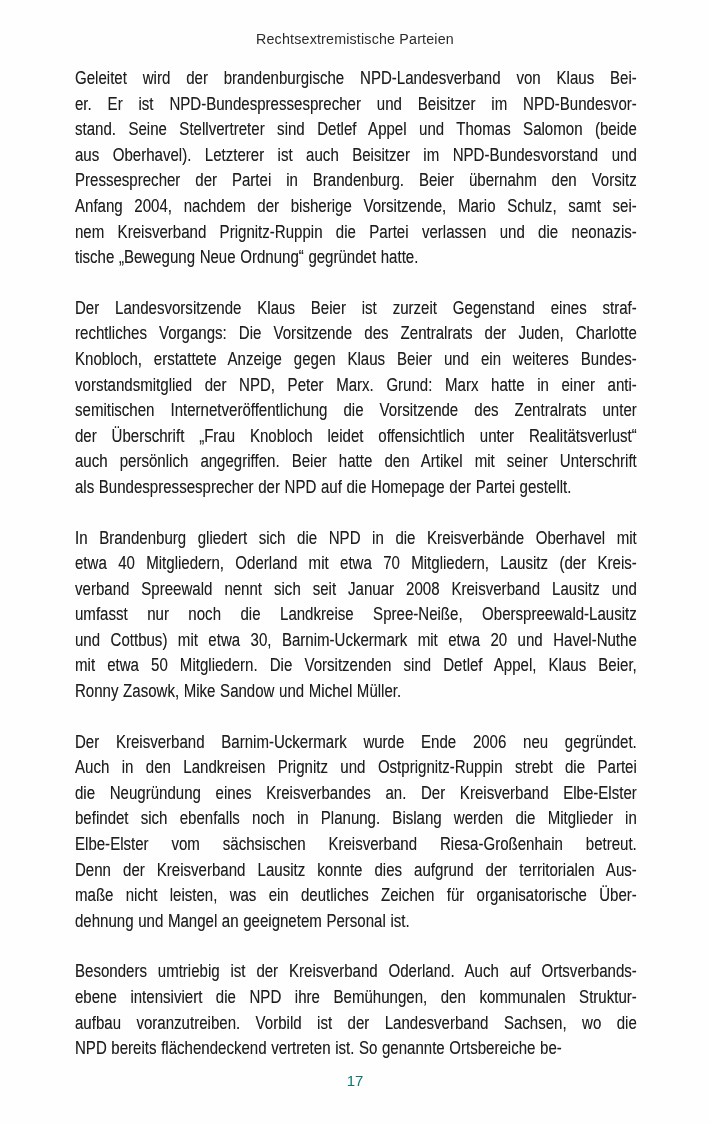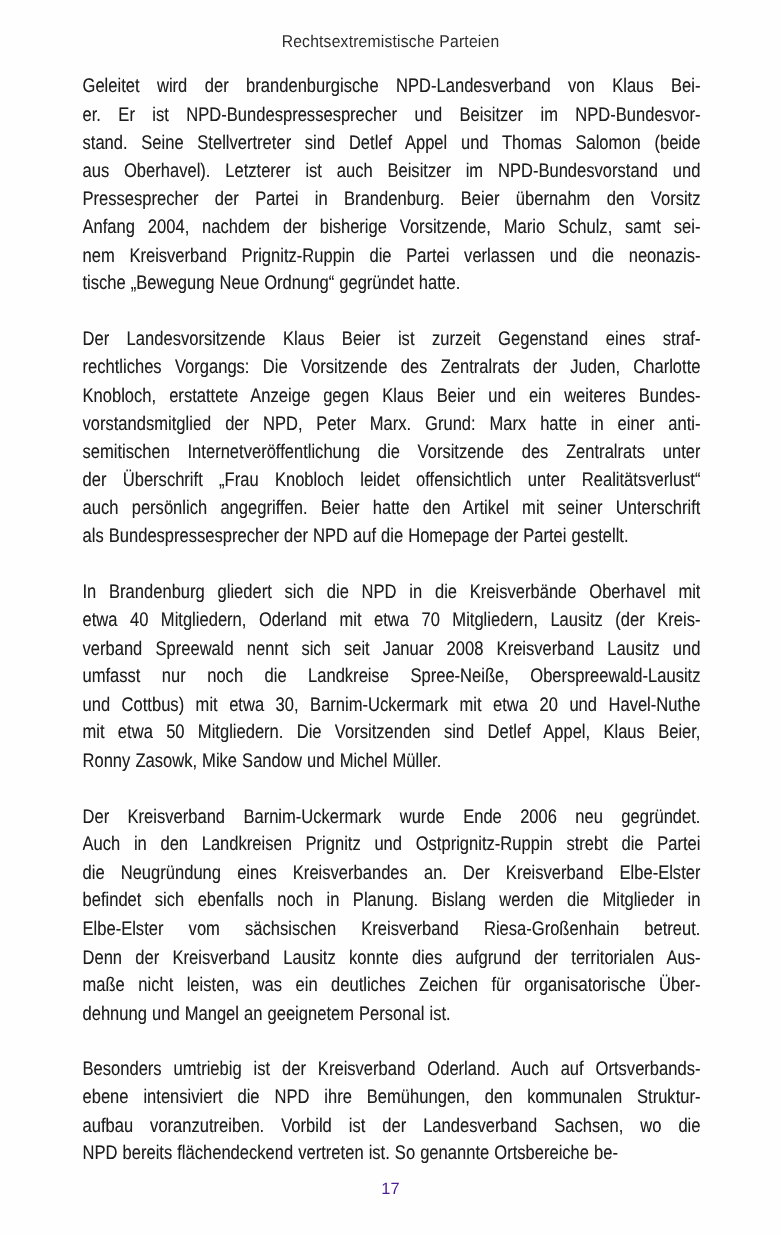--- a/index.html
+++ b/index.html
@@ -68,7 +68,7 @@
     width: 710px;
     text-align: center;
     font-size: 15px;
-    color: #4c1d95;
+    color: #0f766e;
   }
 </style>
 </head>

